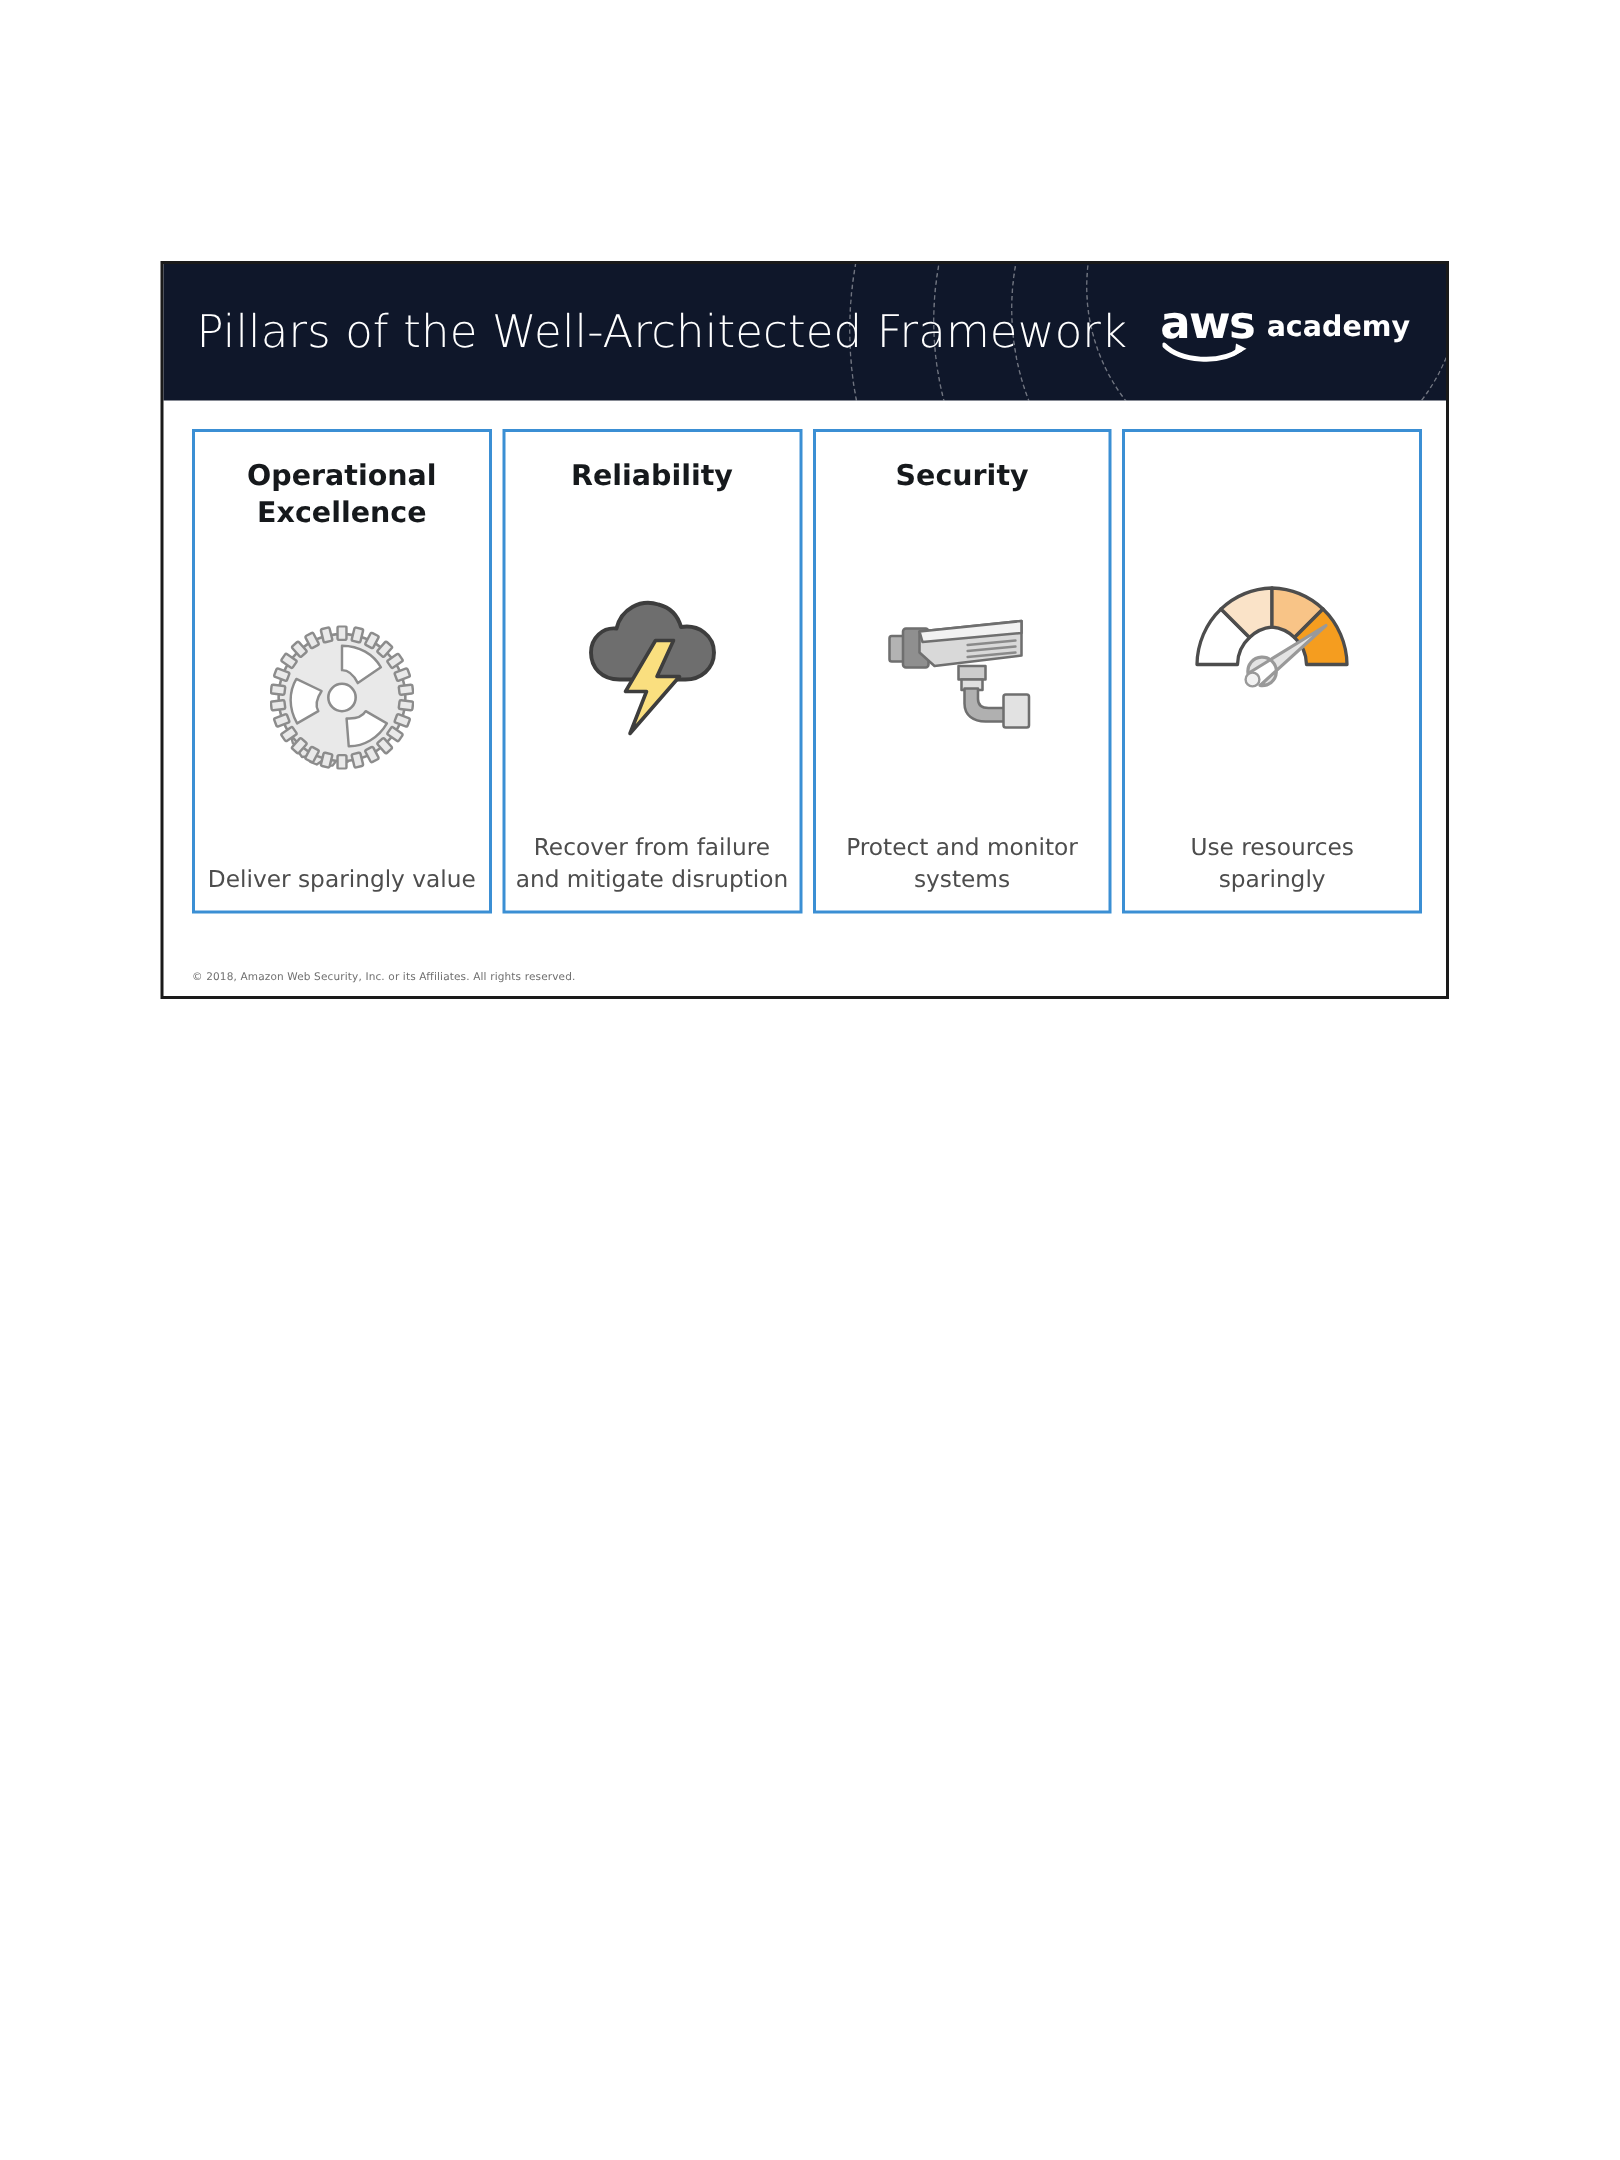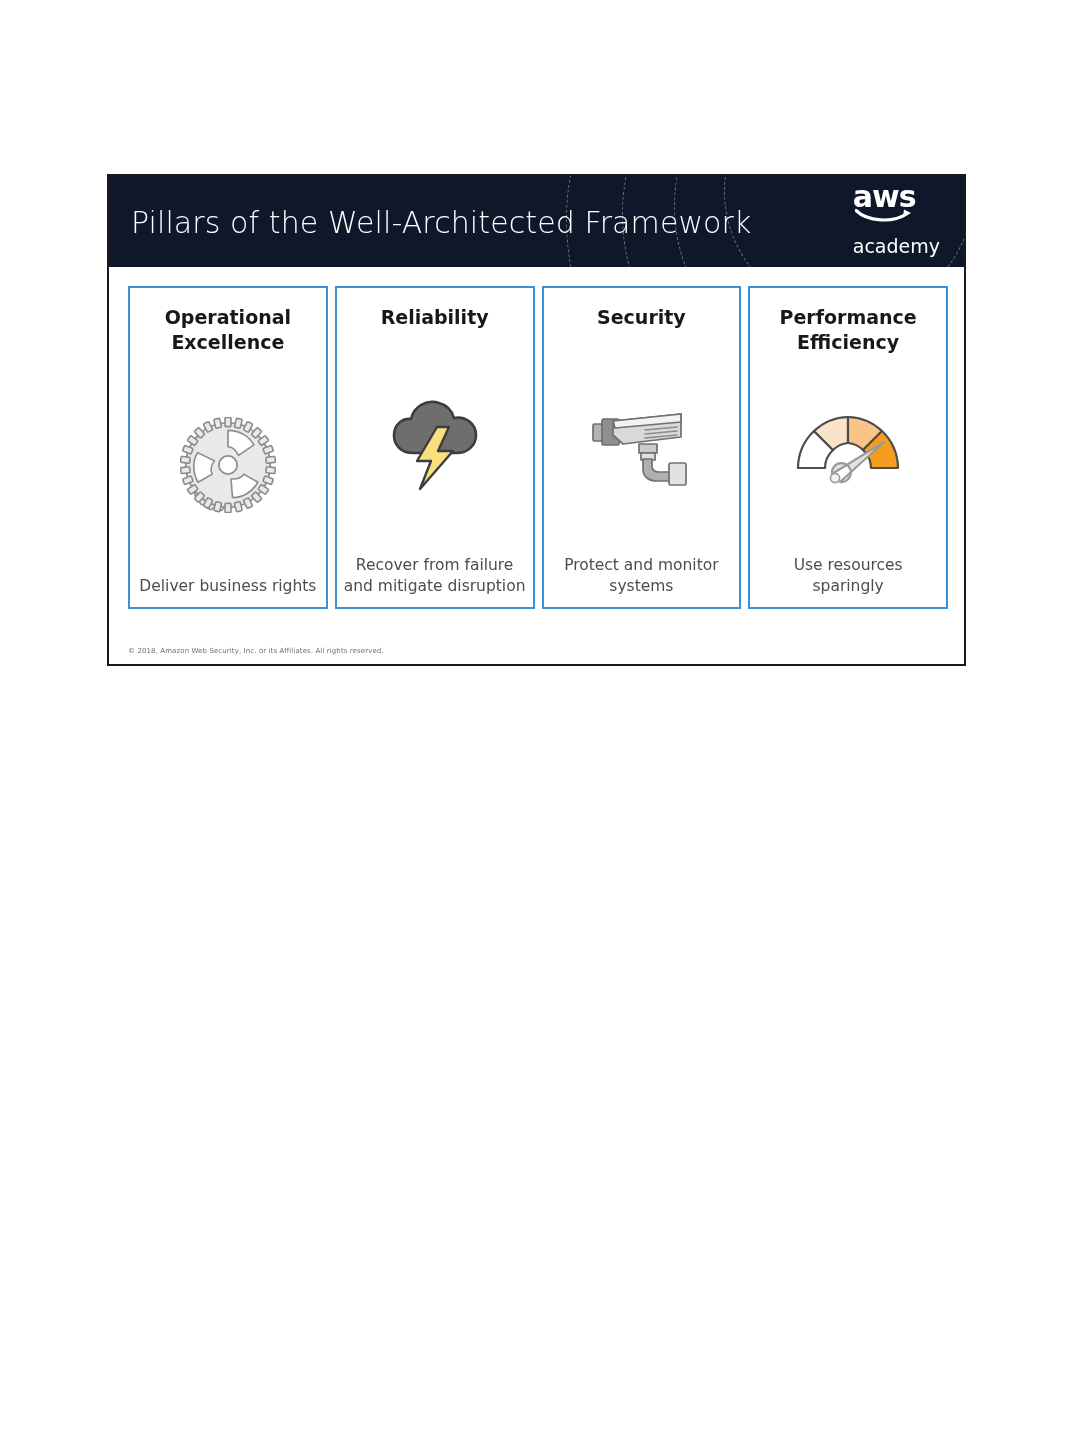--- a/index.html
+++ b/index.html
@@ -79,7 +79,6 @@
     display: flex;
     align-items: flex-start;
     gap: 9px;
-    flex-direction: column;
   }
   .aws-mark {
     position: relative;

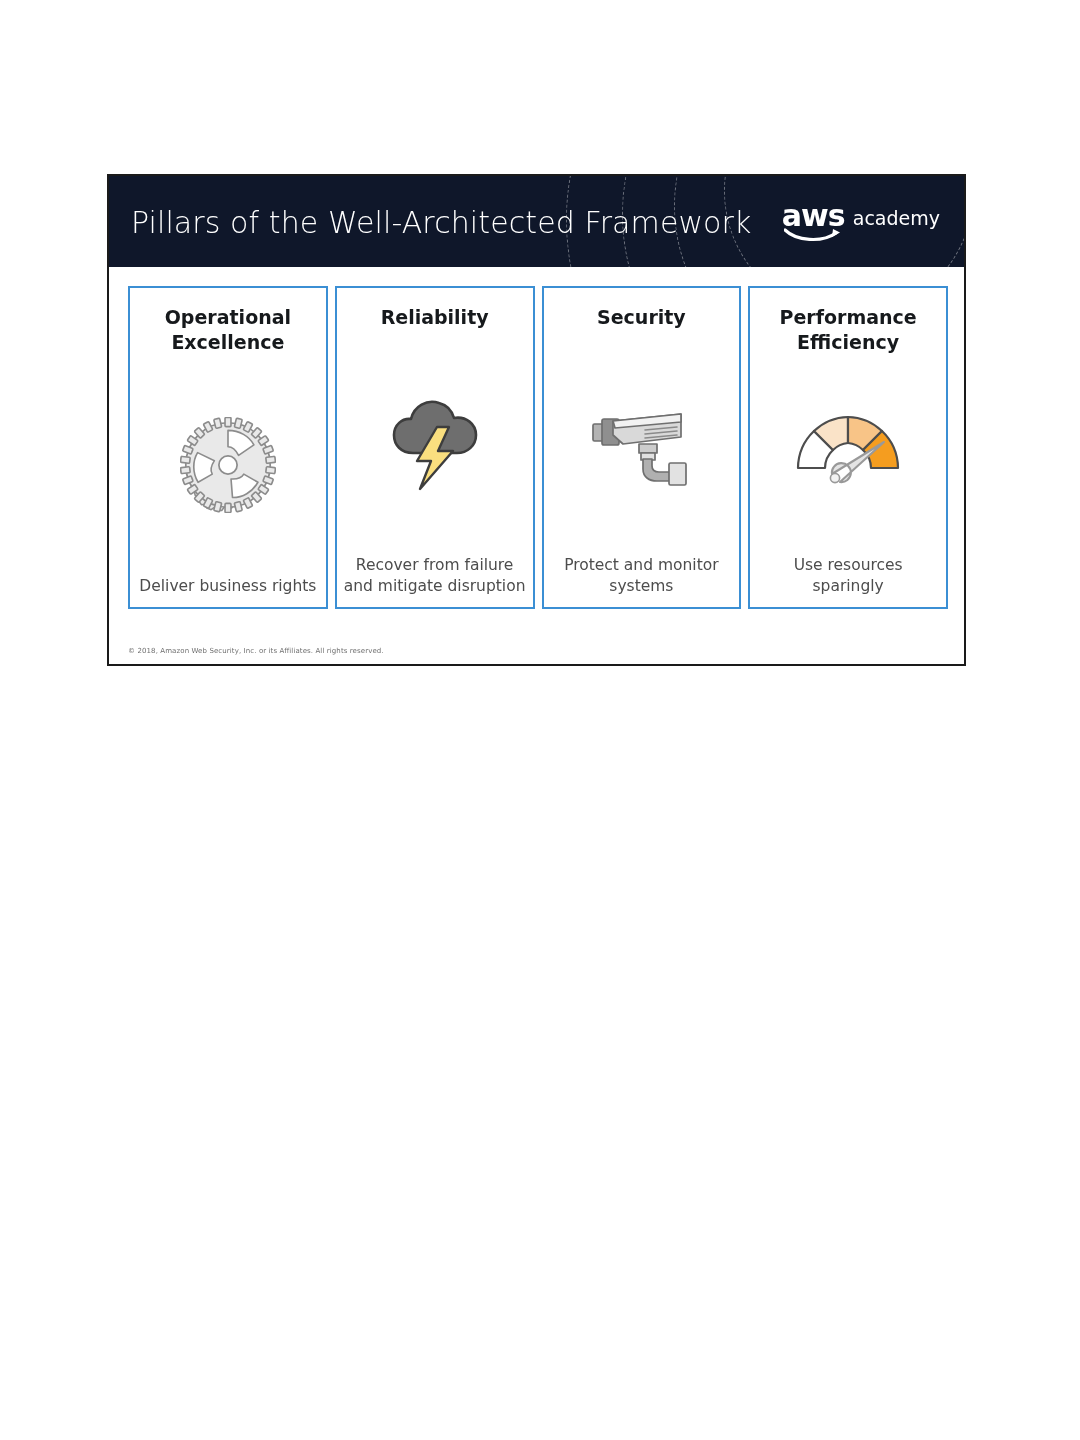--- a/index.html
+++ b/index.html
@@ -103,7 +103,7 @@
   .academy-word {
     color: #ffffff;
     font-size: 19px;
-    font-weight: 400;
+    font-weight: 700;
     line-height: 30px;
     font-family: "DejaVu Sans", sans-serif;
   }

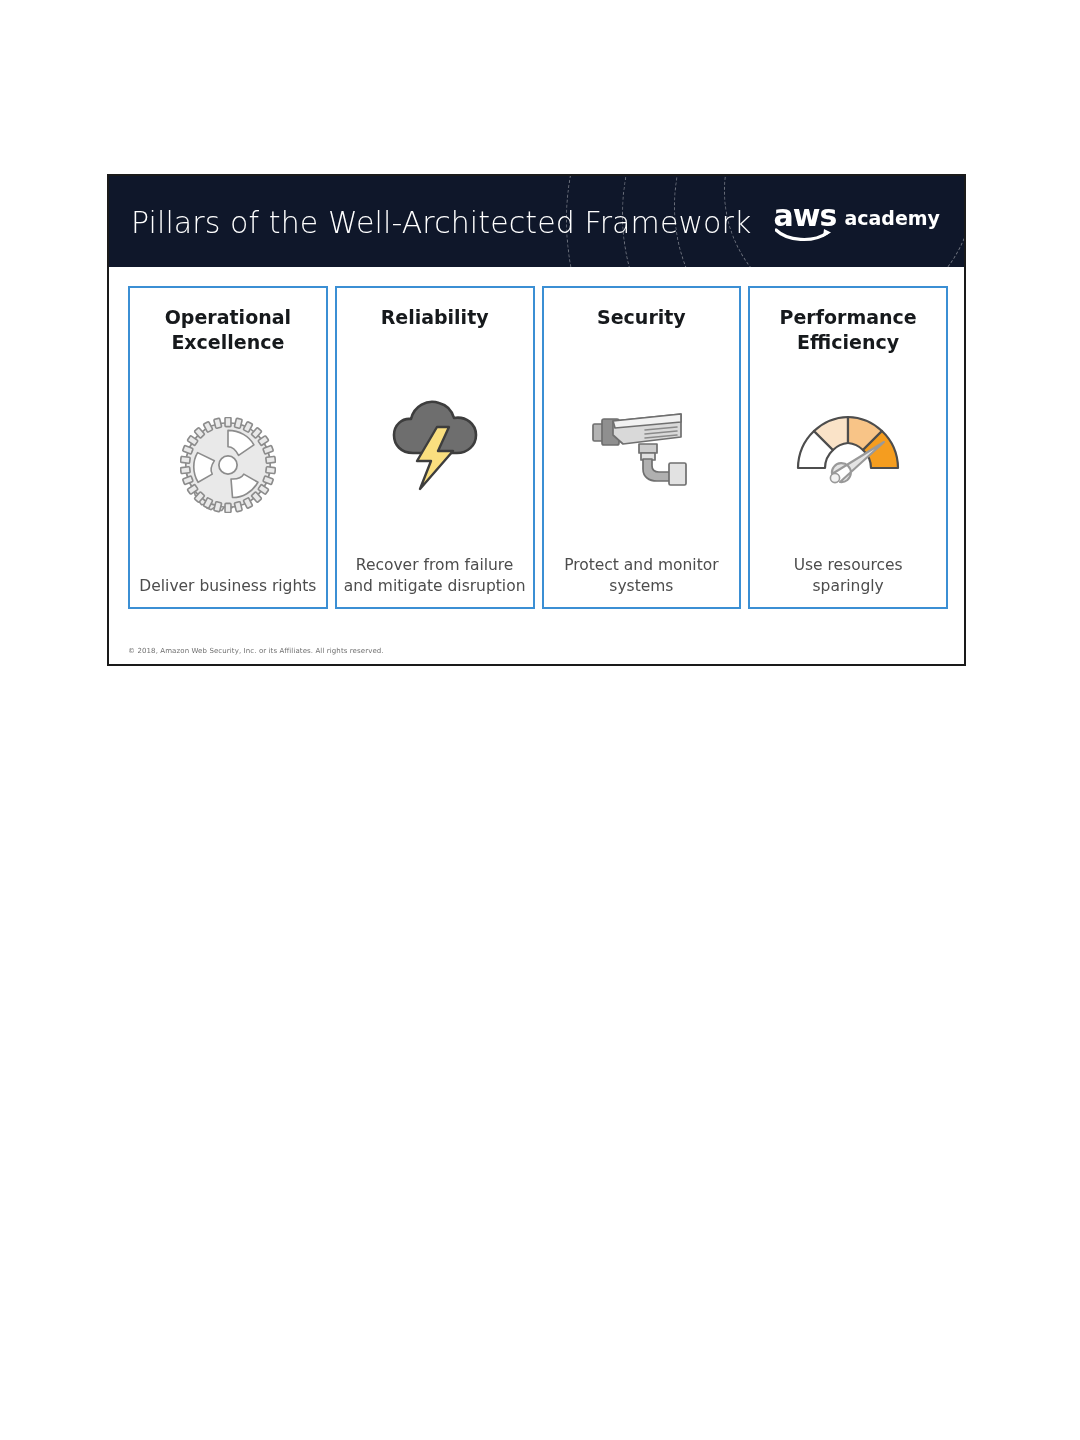--- a/index.html
+++ b/index.html
@@ -308,7 +308,6 @@
       </div>
 
       <div class="card">
-        <div class="card-title">Performance Efficiency</div>
         <div class="card-icon">
           <svg width="112" height="86" viewBox="0 0 112 86">
             <g stroke="#4d4d4d" stroke-width="2.2" stroke-linejoin="round">

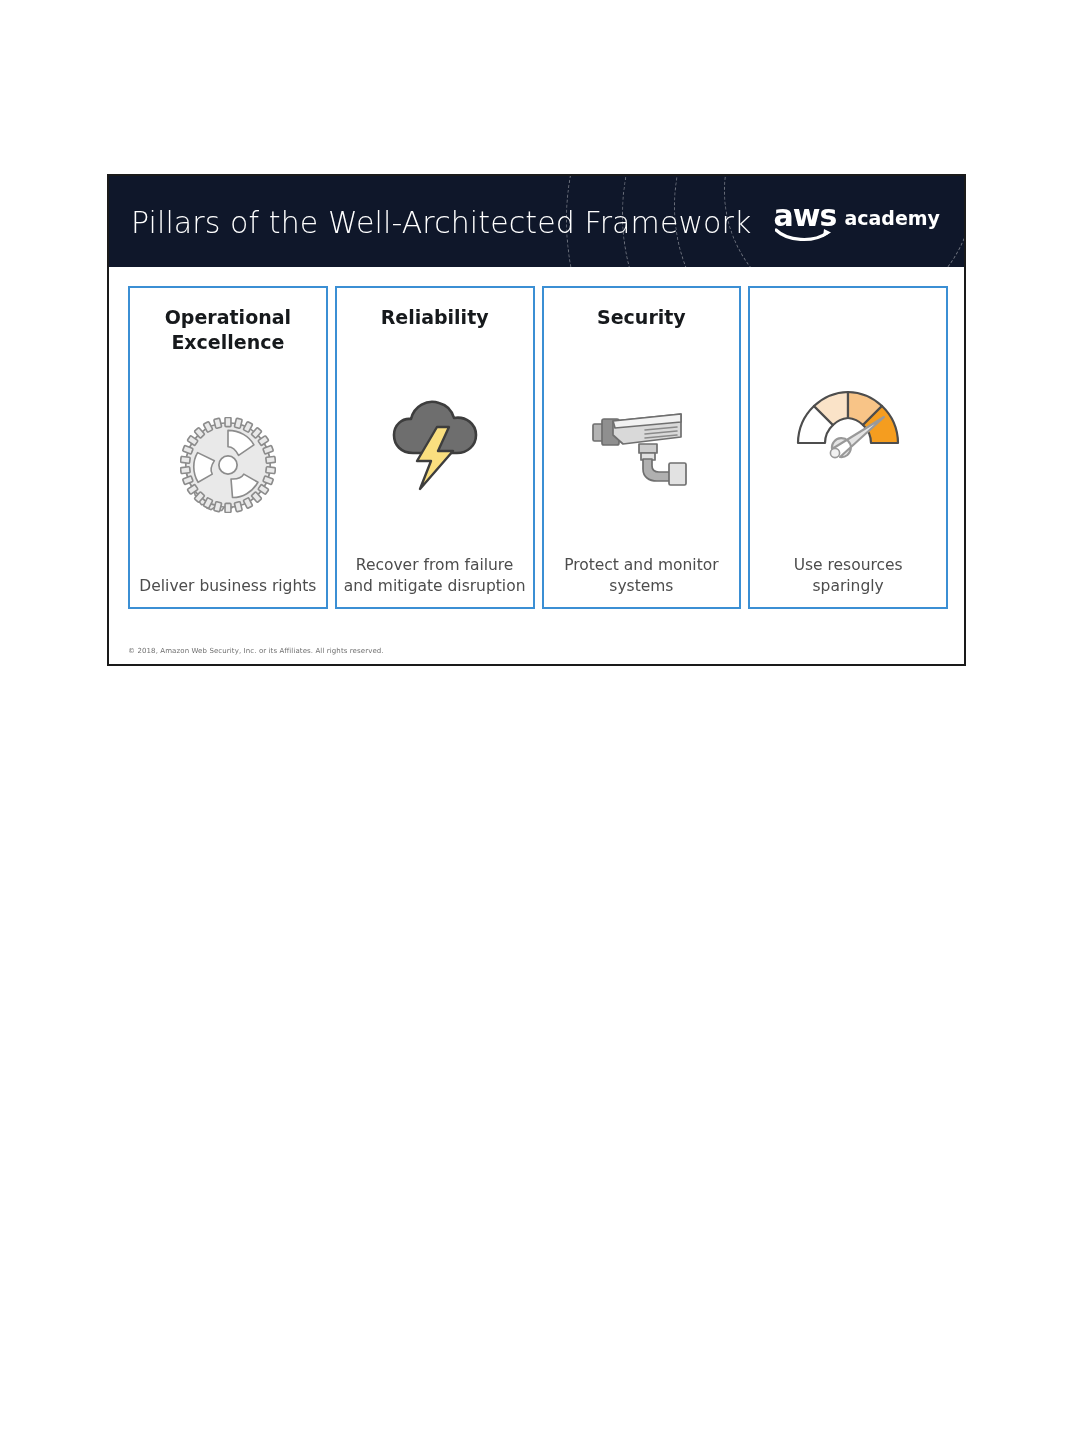--- a/index.html
+++ b/index.html
@@ -259,7 +259,7 @@
             <circle cx="50" cy="50" r="9.5" fill="#ffffff" stroke="#8c8c8c" stroke-width="1.8"></circle>
           </svg>
         </div>
-        <div class="card-desc">Deliver business rights</div>
+        <div class="card-desc">Deliver sparingly value</div>
       </div>
 
       <div class="card">

